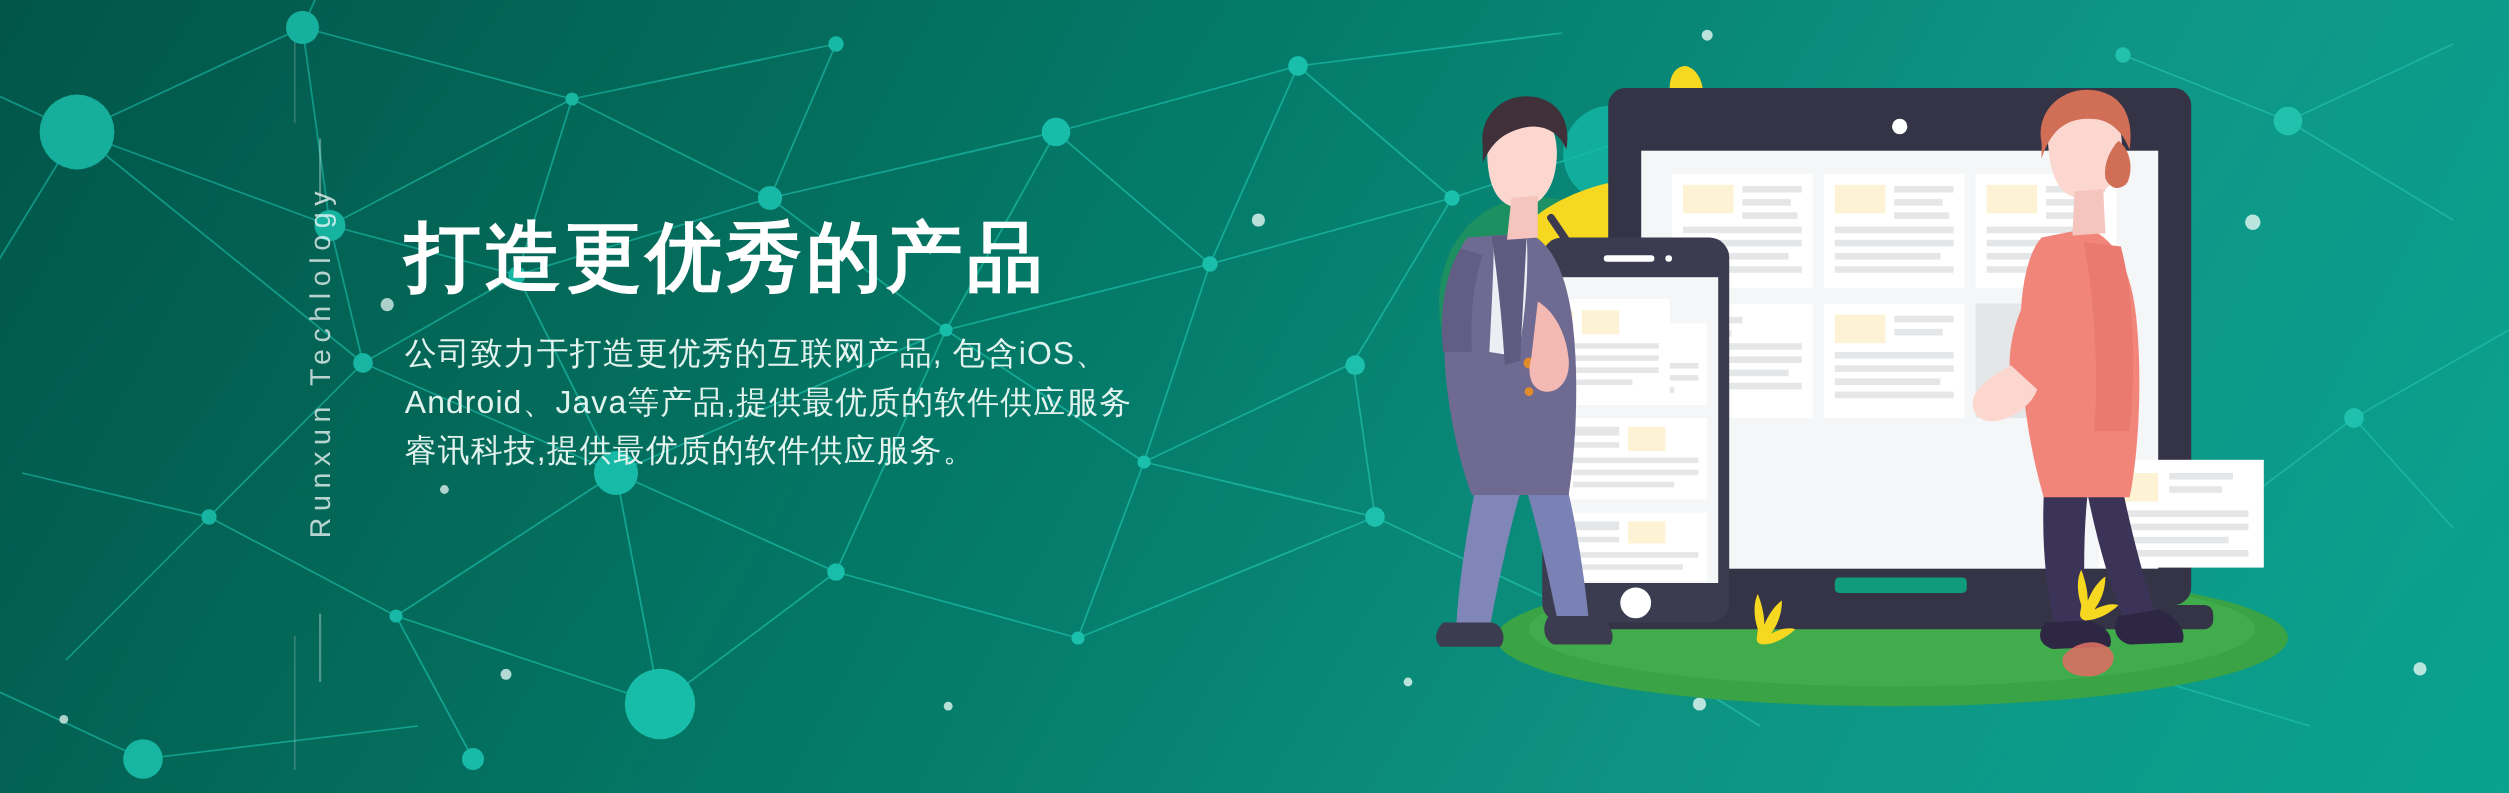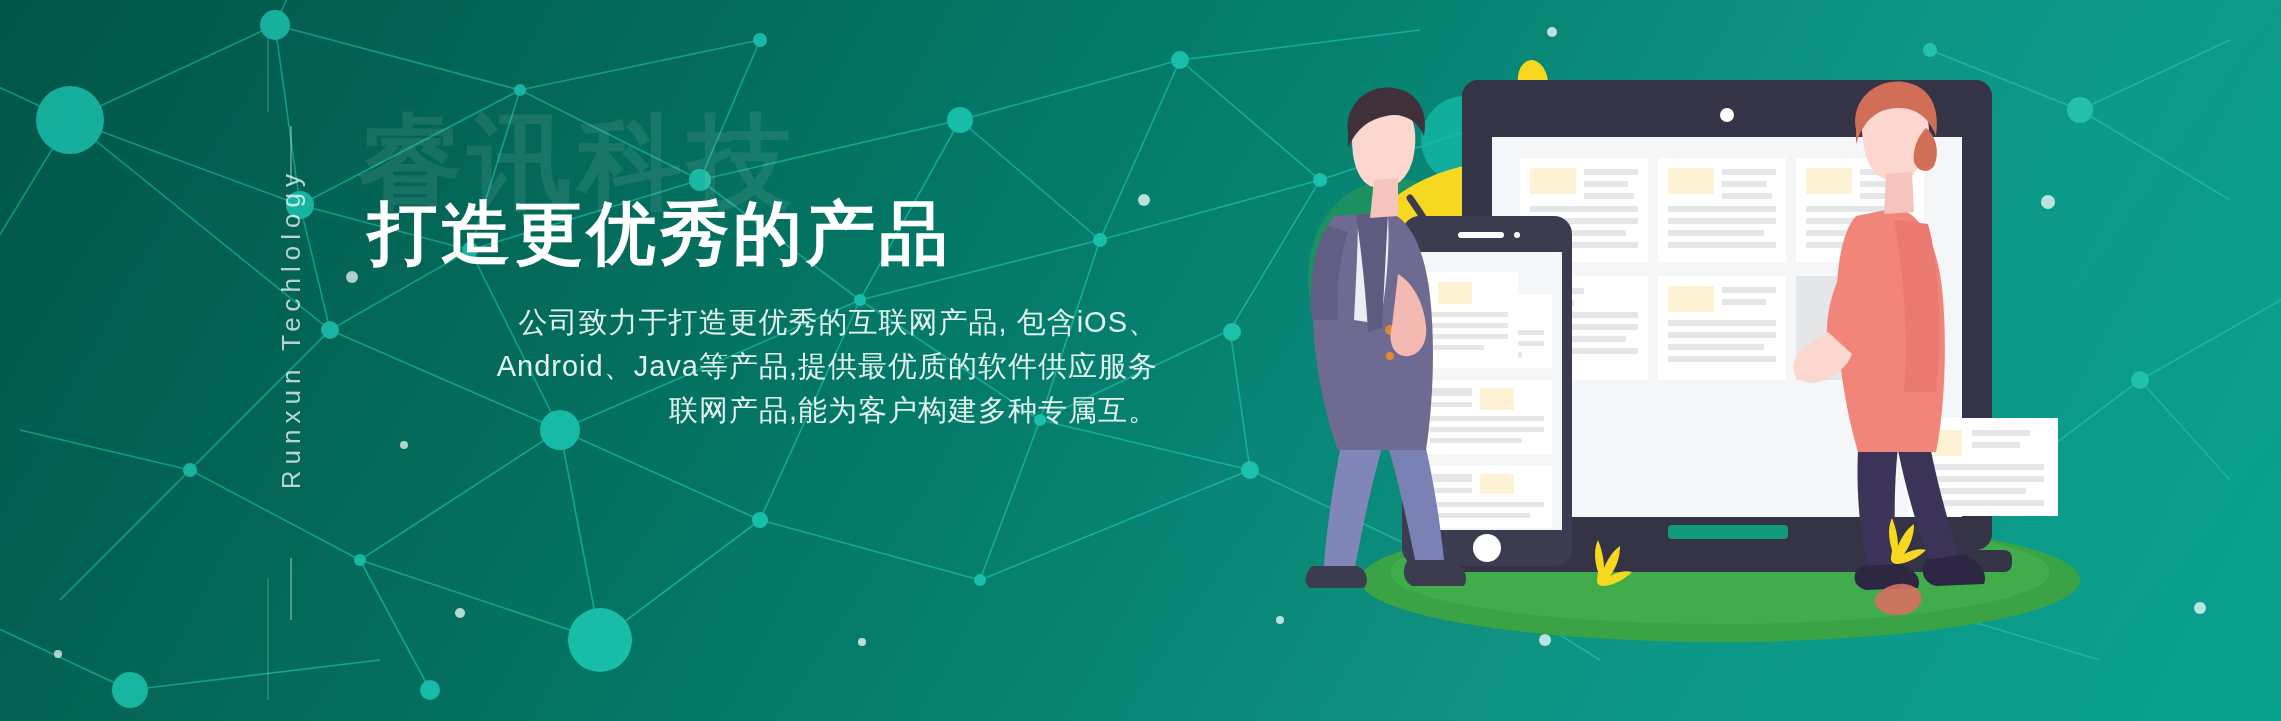--- a/index.html
+++ b/index.html
@@ -157,7 +157,6 @@
   </div>
 
   <div class="copy">
-    <div class="watermark">睿讯科技</div>
     <h1 class="headline">打造更优秀的产品</h1>
     <p class="subcopy">
       <span class="ln">公司致力于打造更优秀的互联网产品, 包含iOS、</span>

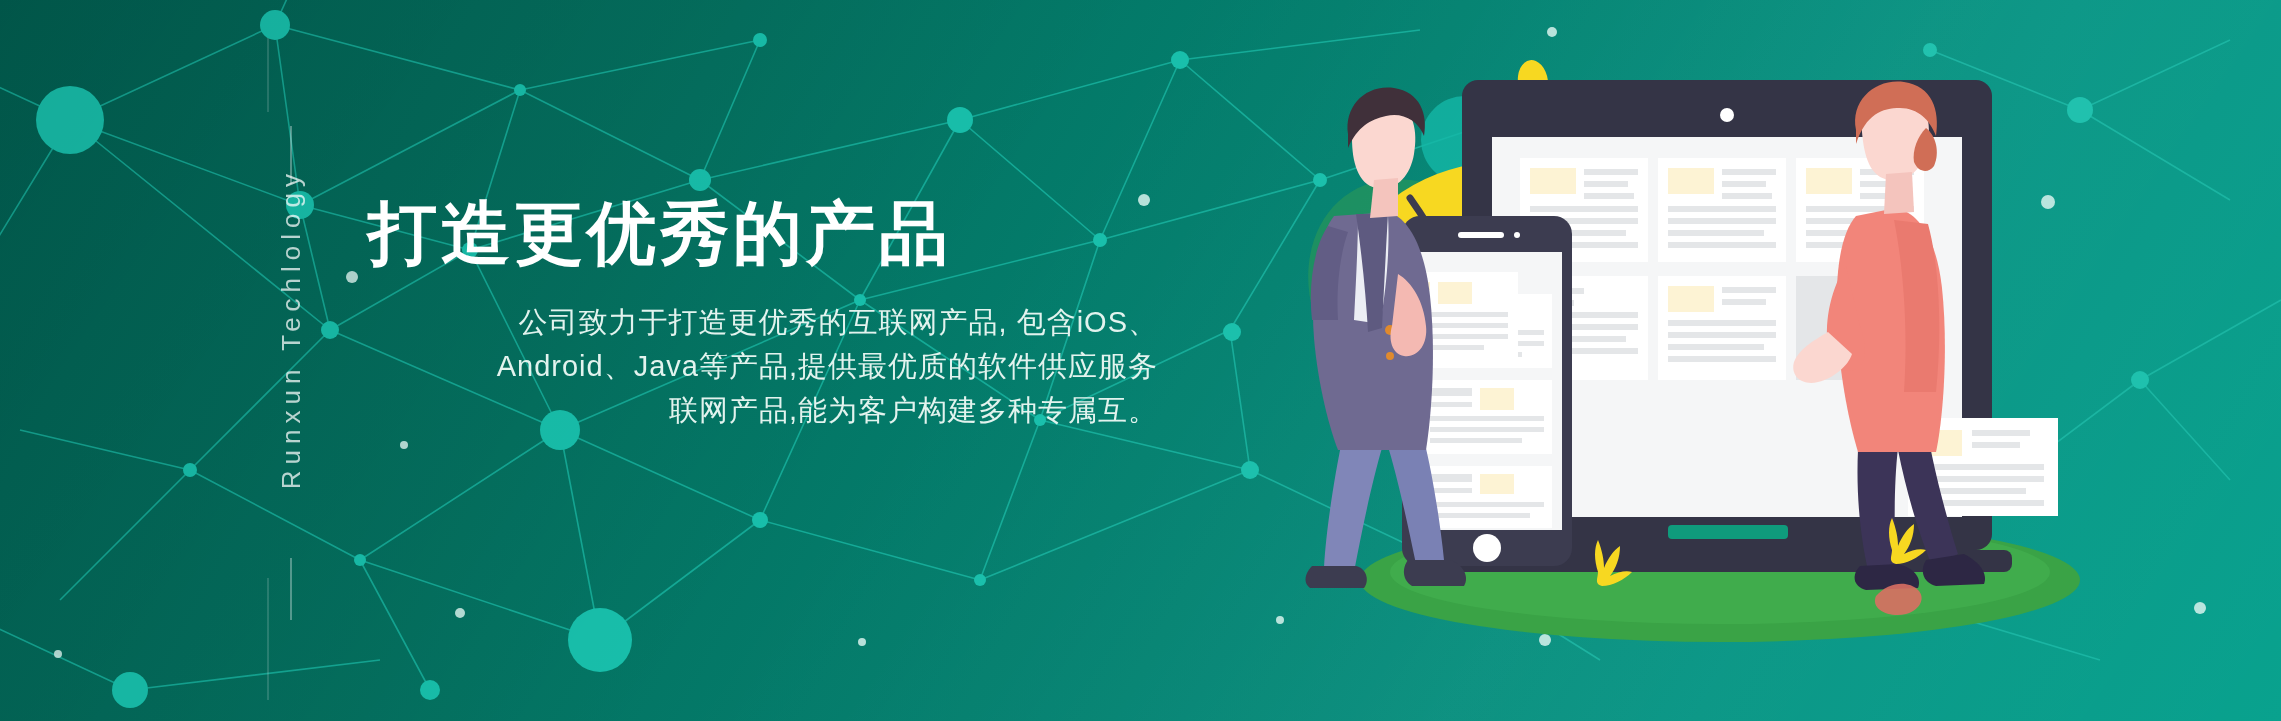--- a/index.html
+++ b/index.html
@@ -38,7 +38,7 @@
     font-size:29px;line-height:1.52;letter-spacing:1px;
     color:#e2f3ee;max-width:790px;
   }
-  .subcopy .ln{display:block;text-align:right;}
+  .subcopy .ln{display:block;}
 
   
   .vbrand{

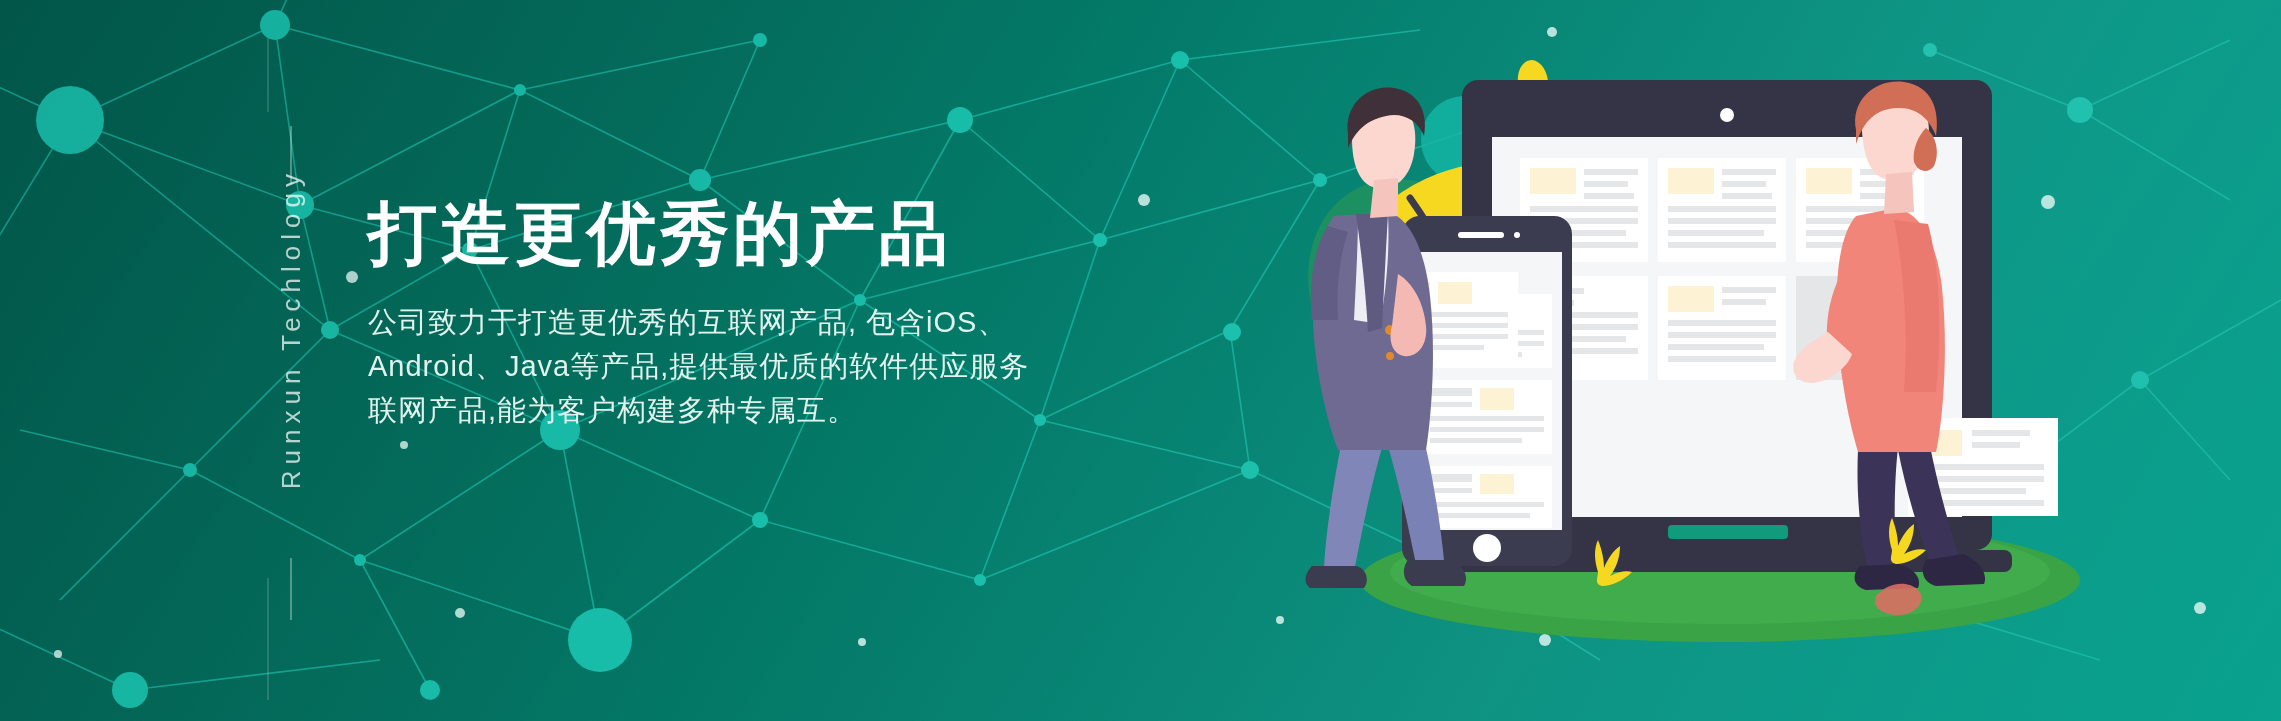--- a/index.html
+++ b/index.html
@@ -161,7 +161,7 @@
     <p class="subcopy">
       <span class="ln">公司致力于打造更优秀的互联网产品, 包含iOS、</span>
       <span class="ln">Android、Java等产品,提供最优质的软件供应服务</span>
-      <span class="ln">联网产品,能为客户构建多种专属互。</span>
+      <span class="ln">睿讯科技,提供最优质的软件供应服务。</span>
     </p>
   </div>
 

